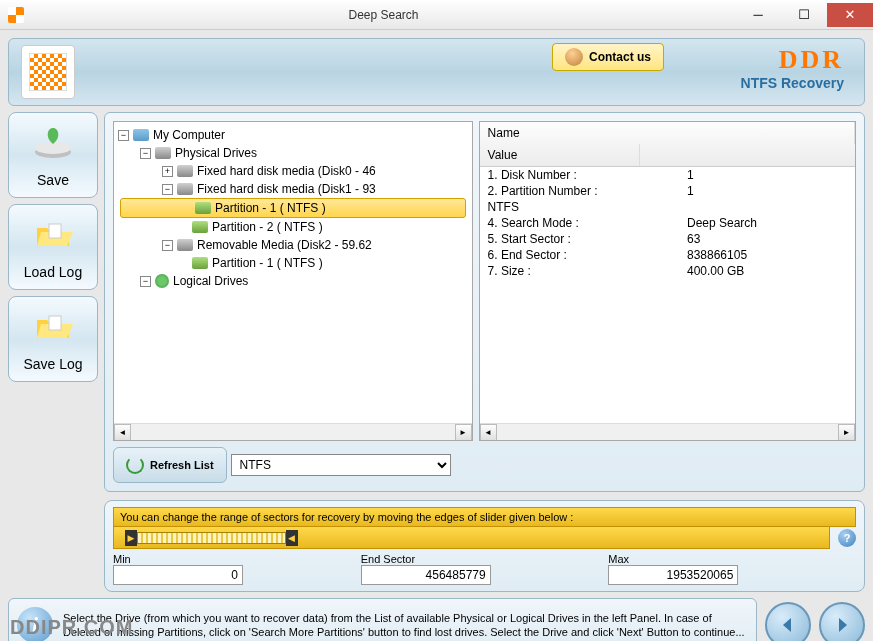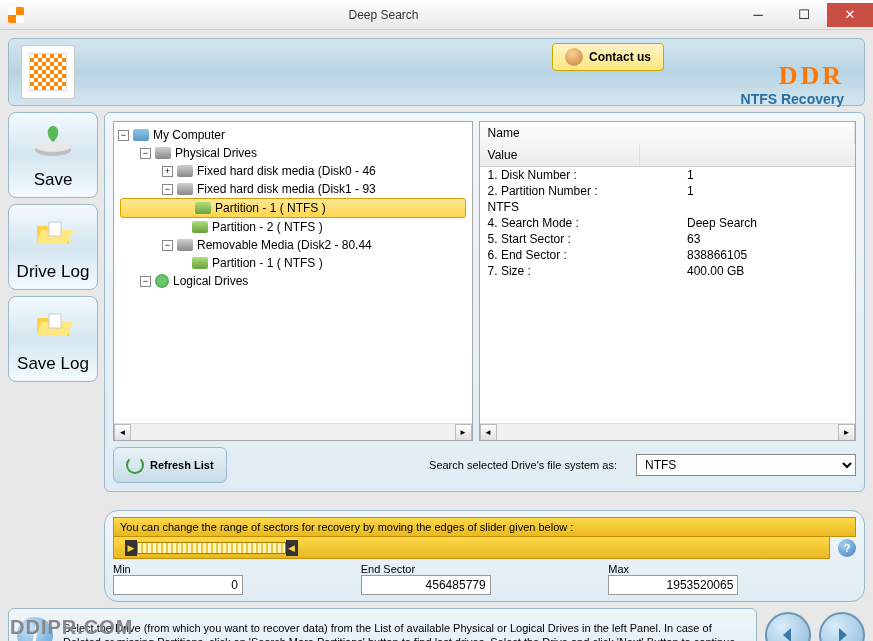--- a/index.html
+++ b/index.html
@@ -19,7 +19,7 @@
 .logo-checker { width: 38px; height: 38px; background: repeating-conic-gradient(#ff8800 0 25%, #fff 0 50%) 0 0/8px 8px; border: 1px solid #ddd; }
 .contact-btn { position: absolute; right: 200px; top: 4px; height: 28px; background: linear-gradient(to bottom, #fff4c8, #ffe680); border: 1px solid #c9a800; border-radius: 4px; padding: 0 12px; display: flex; align-items: center; gap: 6px; font-size: 12px; font-weight: bold; cursor: pointer; }
 .contact-avatar { width: 18px; height: 18px; border-radius: 50%; background: radial-gradient(circle at 40% 30%, #ffd090, #c08040); }
-.brand { position: absolute; right: 20px; top: 6px; text-align: right; margin-top: 16px; }
+.brand { position: absolute; right: 20px; top: 6px; text-align: right; }
 .brand-ddr { font-size: 26px; font-weight: bold; color: #ff7700; font-family: Georgia, serif; letter-spacing: 3px; }
 .brand-sub { font-size: 14px; color: #2a6ea0; font-weight: bold; }
 

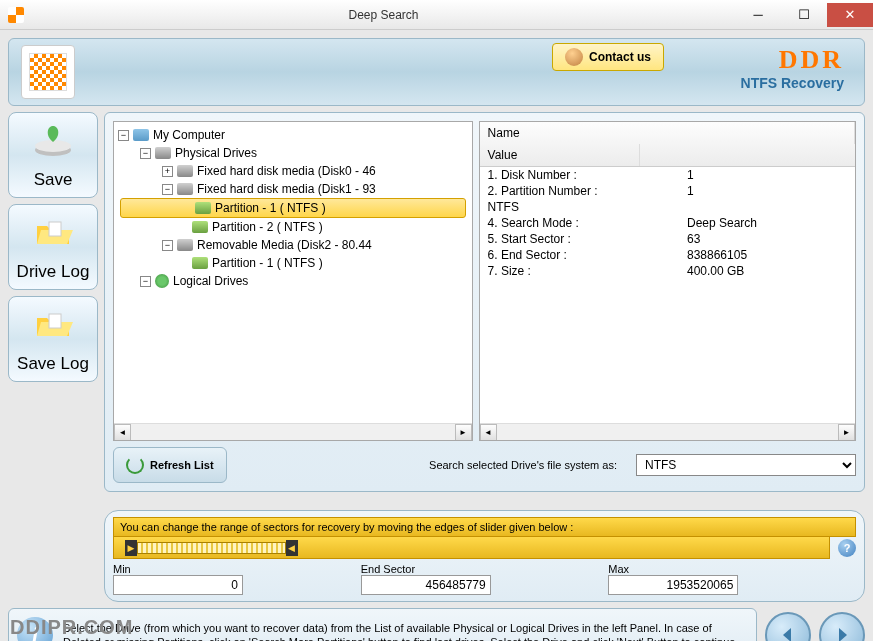--- a/index.html
+++ b/index.html
@@ -25,7 +25,7 @@
 
 .main-row { display: flex; gap: 6px; height: 380px; }
 .sidebar { width: 90px; display: flex; flex-direction: column; gap: 6px; }
-.side-btn { flex: none; height: 86px; background: linear-gradient(to bottom, #f4faff, #d4e6f0, #f4faff); border: 1px solid #9bb8c8; border-radius: 8px; display: flex; flex-direction: column; align-items: center; justify-content: center; gap: 10px; font-size: 17px; cursor: pointer; padding: 4px; }
+.side-btn { flex: none; height: 86px; background: linear-gradient(to bottom, #f4faff, #d4e6f0, #f4faff); border: 1px solid #9bb8c8; border-radius: 8px; display: flex; flex-direction: column; align-items: center; justify-content: center; gap: 10px; font-size: 14px; cursor: pointer; padding: 4px; }
 .side-icon { width: 44px; height: 40px; display: flex; align-items: center; justify-content: center; }
 
 .main-panel { flex: 1; background: linear-gradient(to bottom, #f0f6fa, #e0ecf4); border: 1px solid #9bb8c8; border-radius: 6px; padding: 8px; display: flex; flex-direction: column; gap: 6px; }

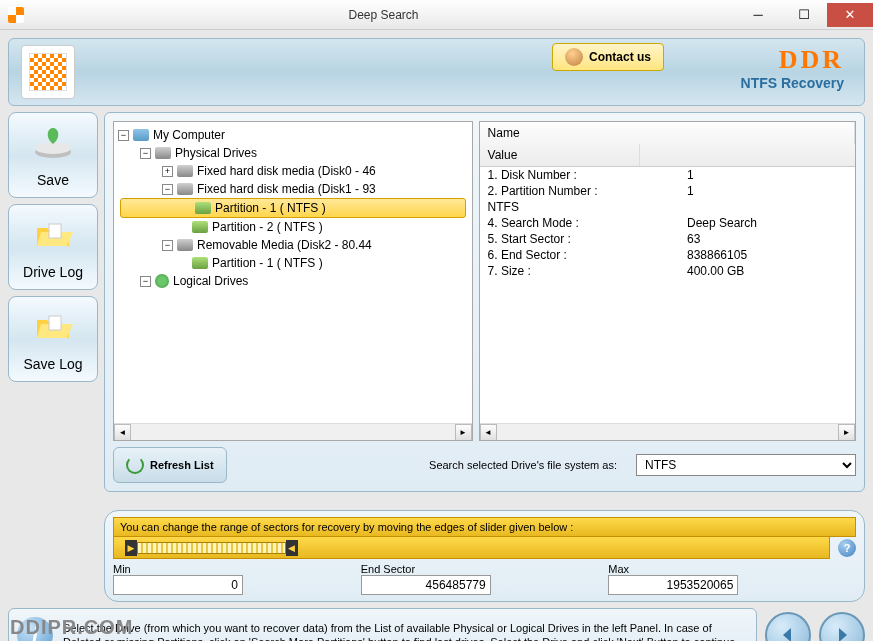--- a/index.html
+++ b/index.html
@@ -181,7 +181,7 @@
             <div class="tree-node" style="padding-left:44px">
               <span class="tree-toggle">−</span>
               <span class="tree-icon ti-drive"></span>
-              <span>Removable Media (Disk2 - 80.44</span>
+              <span>Removable Media (Disk2 - 59.62</span>
             </div>
             <div class="tree-node" style="padding-left:74px">
               <span class="tree-icon ti-part"></span>

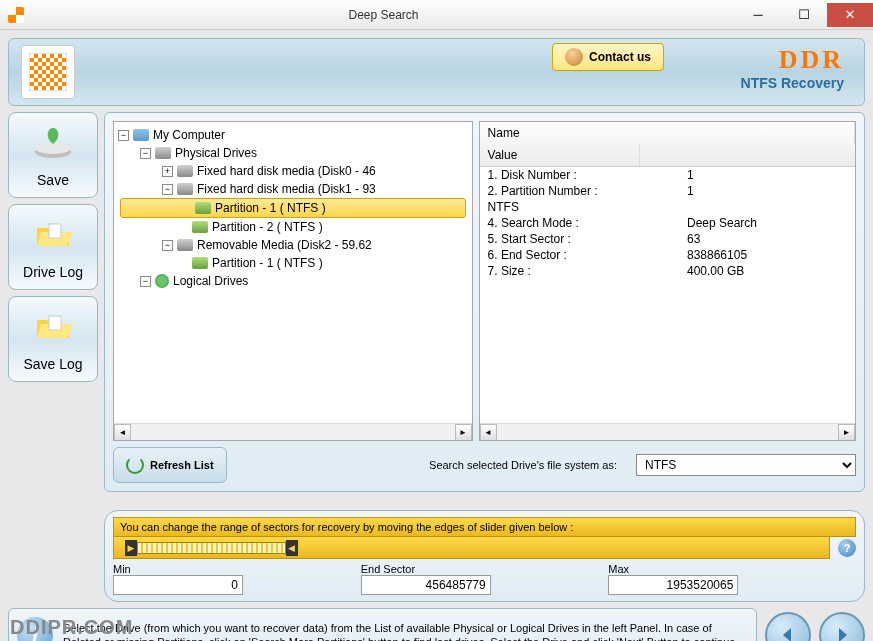--- a/index.html
+++ b/index.html
@@ -132,7 +132,7 @@
               <rect x="18" y="8" width="12" height="14" fill="#fff" stroke="#ccc"></rect>
             </svg>
         </div>
-        <span>Drive Log</span>
+        <span>Load Log</span>
       </div>
       <div class="side-btn">
         <div class="side-icon">

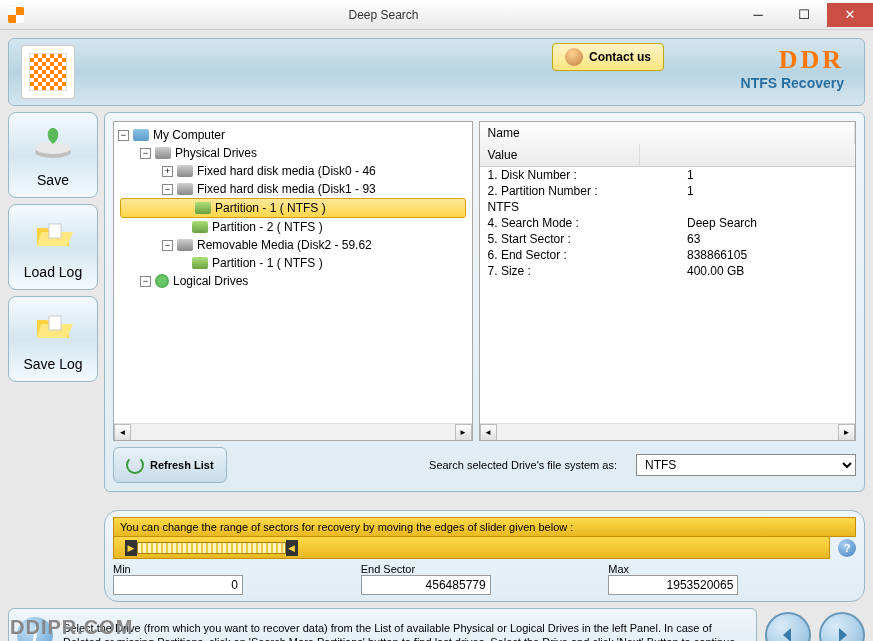--- a/index.html
+++ b/index.html
@@ -57,7 +57,7 @@
 .hscroll-btn { width: 17px; height: 17px; background: linear-gradient(#fdfdfd, #e0e0e0); border: 1px solid #bbb; display: flex; align-items: center; justify-content: center; font-size: 8px; cursor: pointer; }
 .hscroll-track { flex: 1; }
 
-.controls-row { display: flex; align-items: center; gap: 19px; }
+.controls-row { display: flex; align-items: center; gap: 4px; }
 .action-btn { height: 36px; background: linear-gradient(to bottom, #e8f2f8, #c8dce8); border: 1px solid #9bb8c8; border-radius: 6px; padding: 0 12px; display: flex; align-items: center; gap: 6px; font-size: 11px; font-weight: bold; cursor: pointer; }
 .refresh-icon { width: 18px; height: 18px; border: 2px solid #3a9a3a; border-radius: 50%; border-top-color: transparent; position: relative; }
 .pie-icon { width: 18px; height: 18px; border-radius: 50%; background: conic-gradient(#e84040 0 120deg, #40a0e8 120deg 240deg, #ffd040 240deg); }

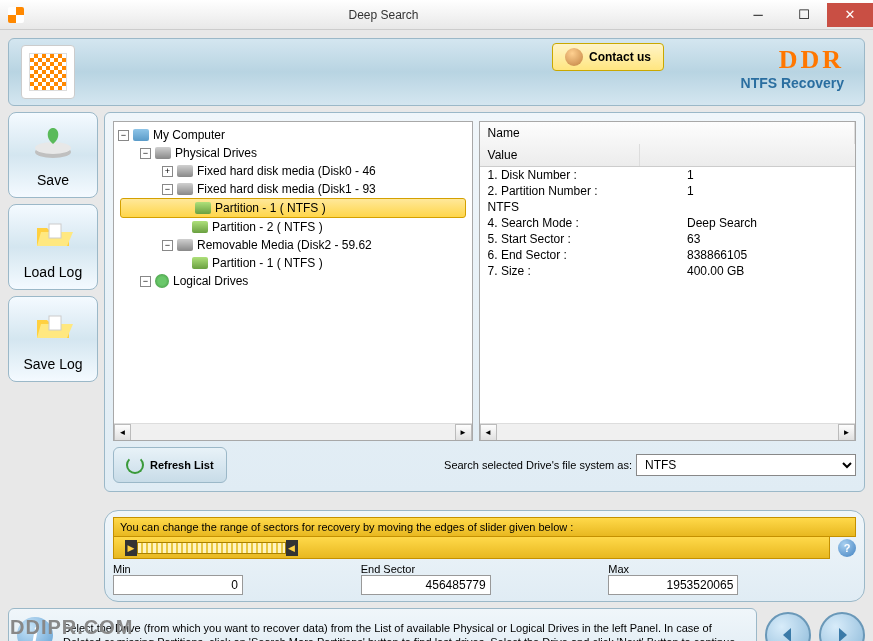--- a/index.html
+++ b/index.html
@@ -247,7 +247,6 @@
           <span class="refresh-icon"></span>
           <span>Refresh List</span>
         </button>
-        <span class="search-label">Search selected Drive's file system as:</span>
         <select class="fs-select">
           <option>NTFS</option>
         </select>

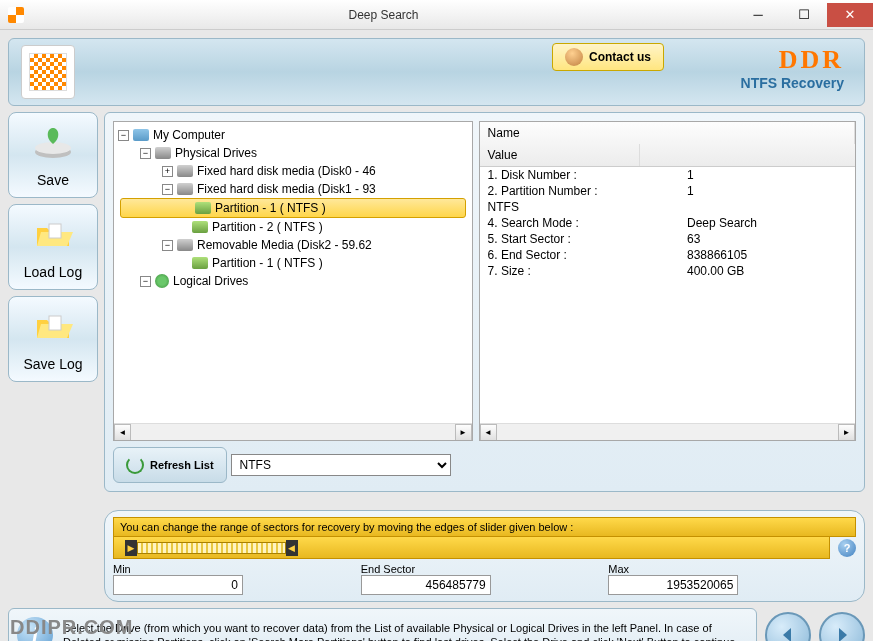--- a/index.html
+++ b/index.html
@@ -64,7 +64,7 @@
 .search-label { font-size: 11px; margin-left: auto; }
 .fs-select { width: 220px; height: 22px; font-size: 12px; border: 1px solid #888; background: #fff; padding: 0 4px; }
 
-.slider-panel { background: linear-gradient(to bottom, #f0f6fa, #e0ecf4); border: 1px solid #9bb8c8; border-radius: 14px; margin-top: 18px; padding: 6px 8px; margin-left: 96px; }
+.slider-panel { background: linear-gradient(to bottom, #f0f6fa, #e0ecf4); border: 1px solid #9bb8c8; border-radius: 8px; margin-top: 8px; padding: 6px 8px; margin-left: 96px; }
 .slider-hint { background: linear-gradient(to bottom, #ffd94a, #e8b820); border: 1px solid #c49000; padding: 3px 6px; font-size: 11px; }
 .slider-track { height: 22px; background: linear-gradient(to bottom, #ffd94a, #e8b820); border: 1px solid #c49000; border-top: none; display: flex; align-items: center; padding: 0 4px; position: relative; }
 .slider-handle { width: 12px; height: 16px; background: #333; display: flex; align-items: center; justify-content: center; color: #ffd040; font-size: 9px; cursor: ew-resize; }

